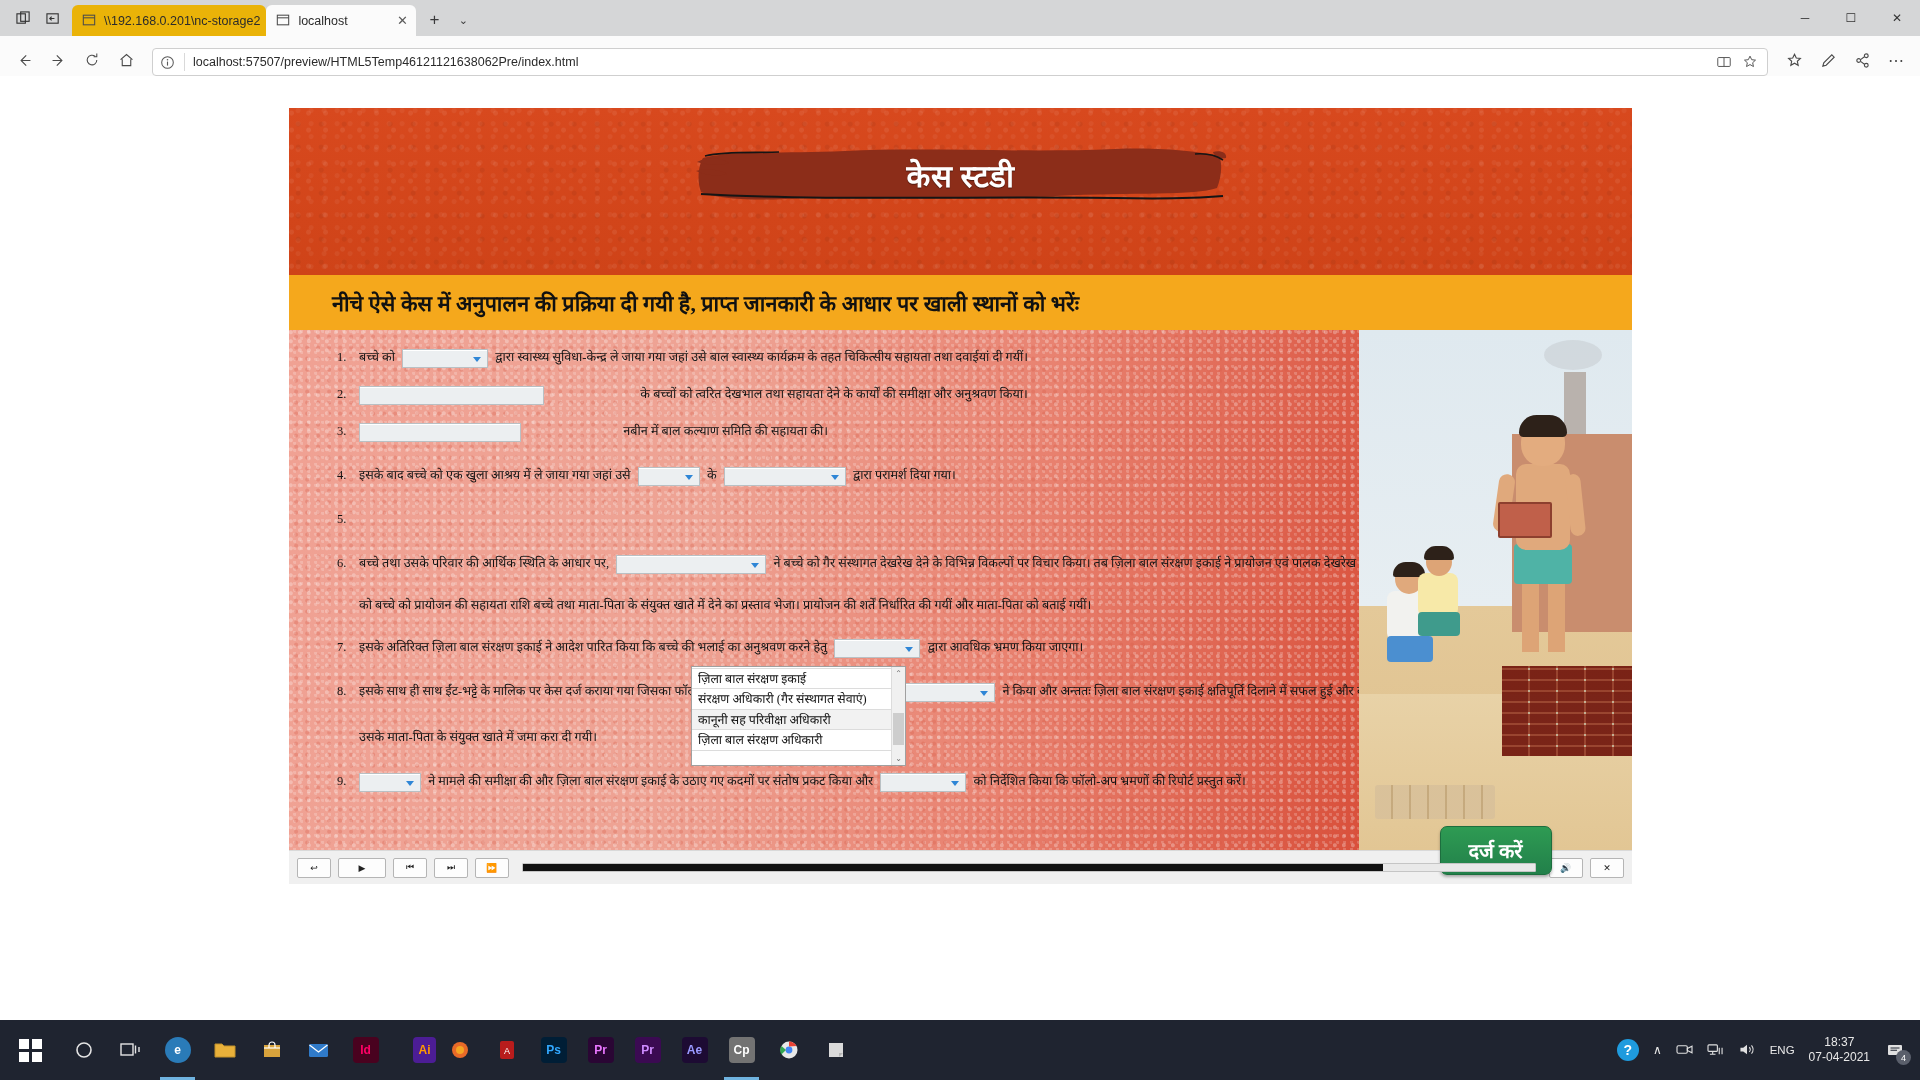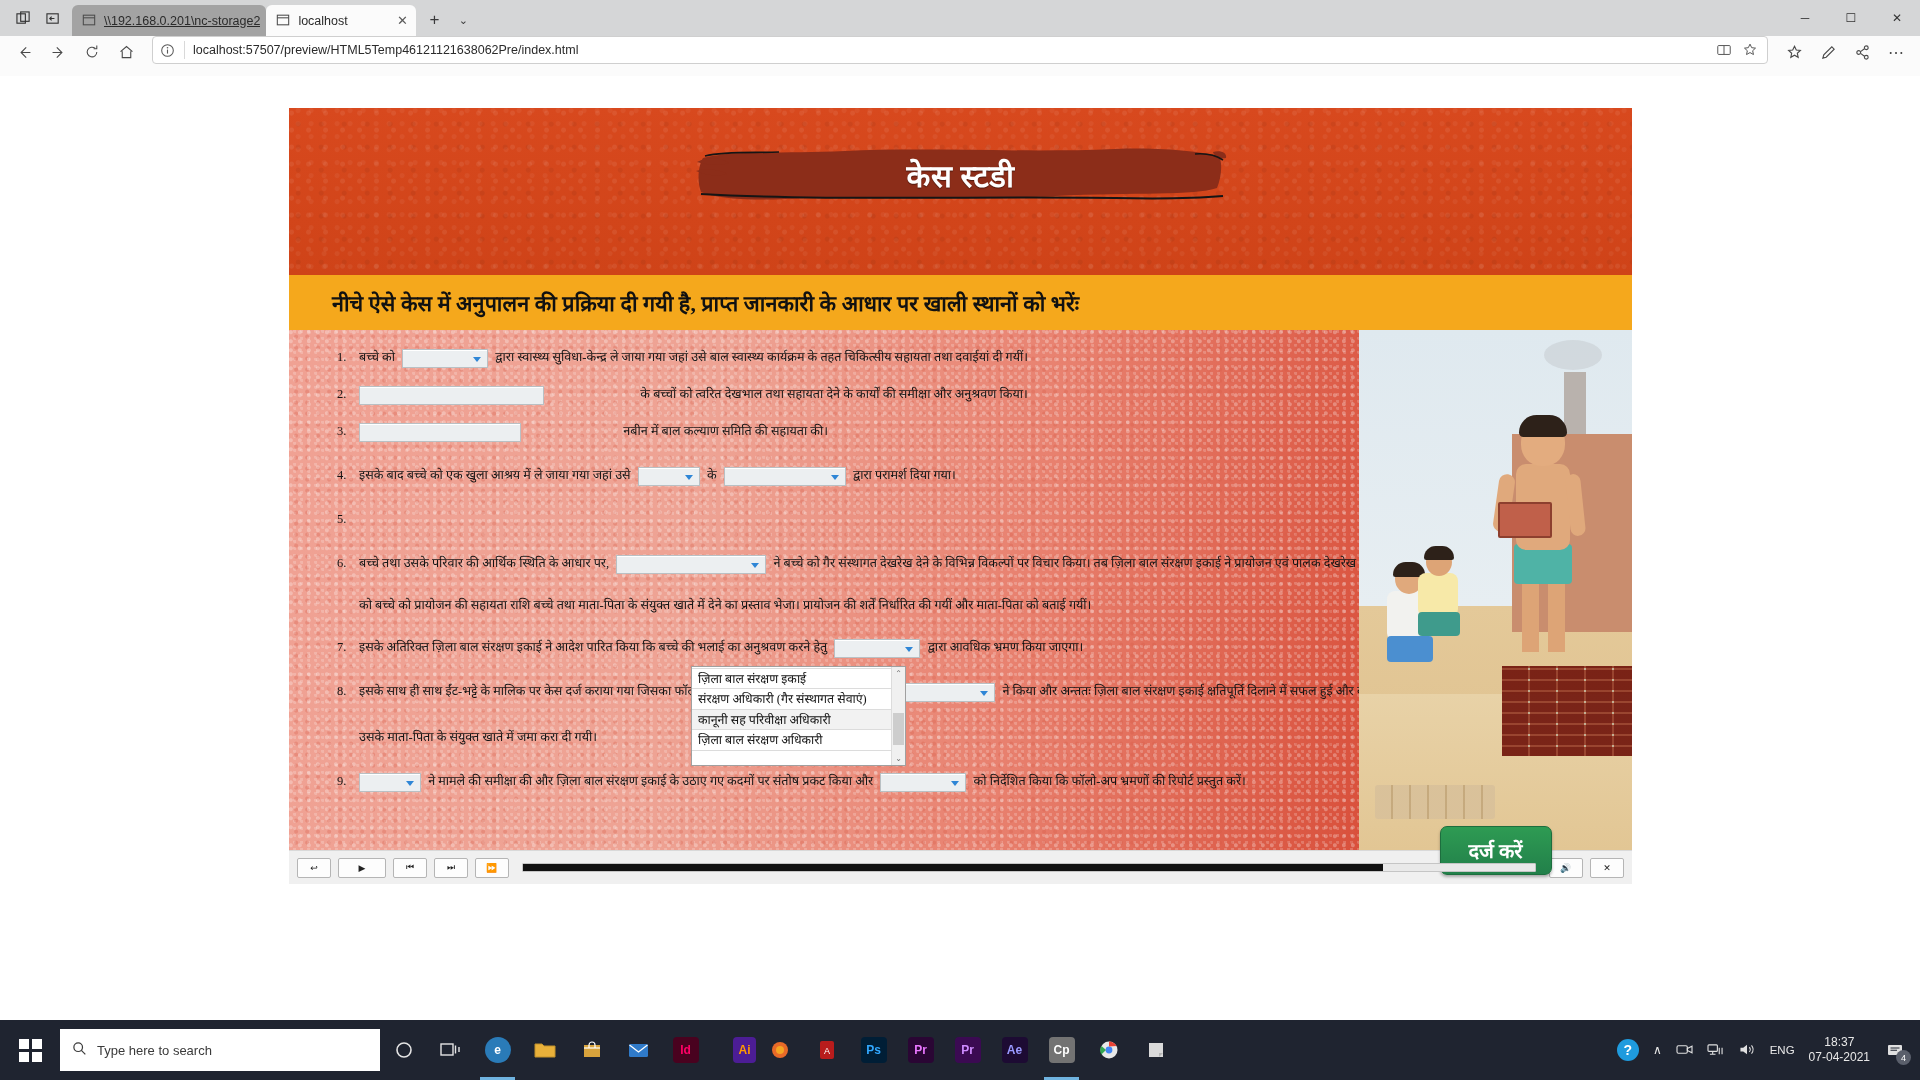--- a/index.html
+++ b/index.html
@@ -26,7 +26,7 @@
     padding:0 6px 0 10px; gap:7px; font-size:12.5px; color:#2b2b2b;
     border-radius:6px 6px 0 0; position:relative; background:#d5d6d7;
   }
-  .tab.inactive { background:#a3a3a3;text-decoration:underline; }
+  .tab.inactive { background:#eab308; }
   .tab.active { background:#fbfbfb; }
   .tab .tab-title { flex:1; white-space:nowrap; overflow:hidden; text-overflow:ellipsis; font-size:12.5px;}
   .tab .tab-close { width:16px; height:16px; display:flex; align-items:center; justify-content:center; color:#5a5a5a; font-size:13px;}

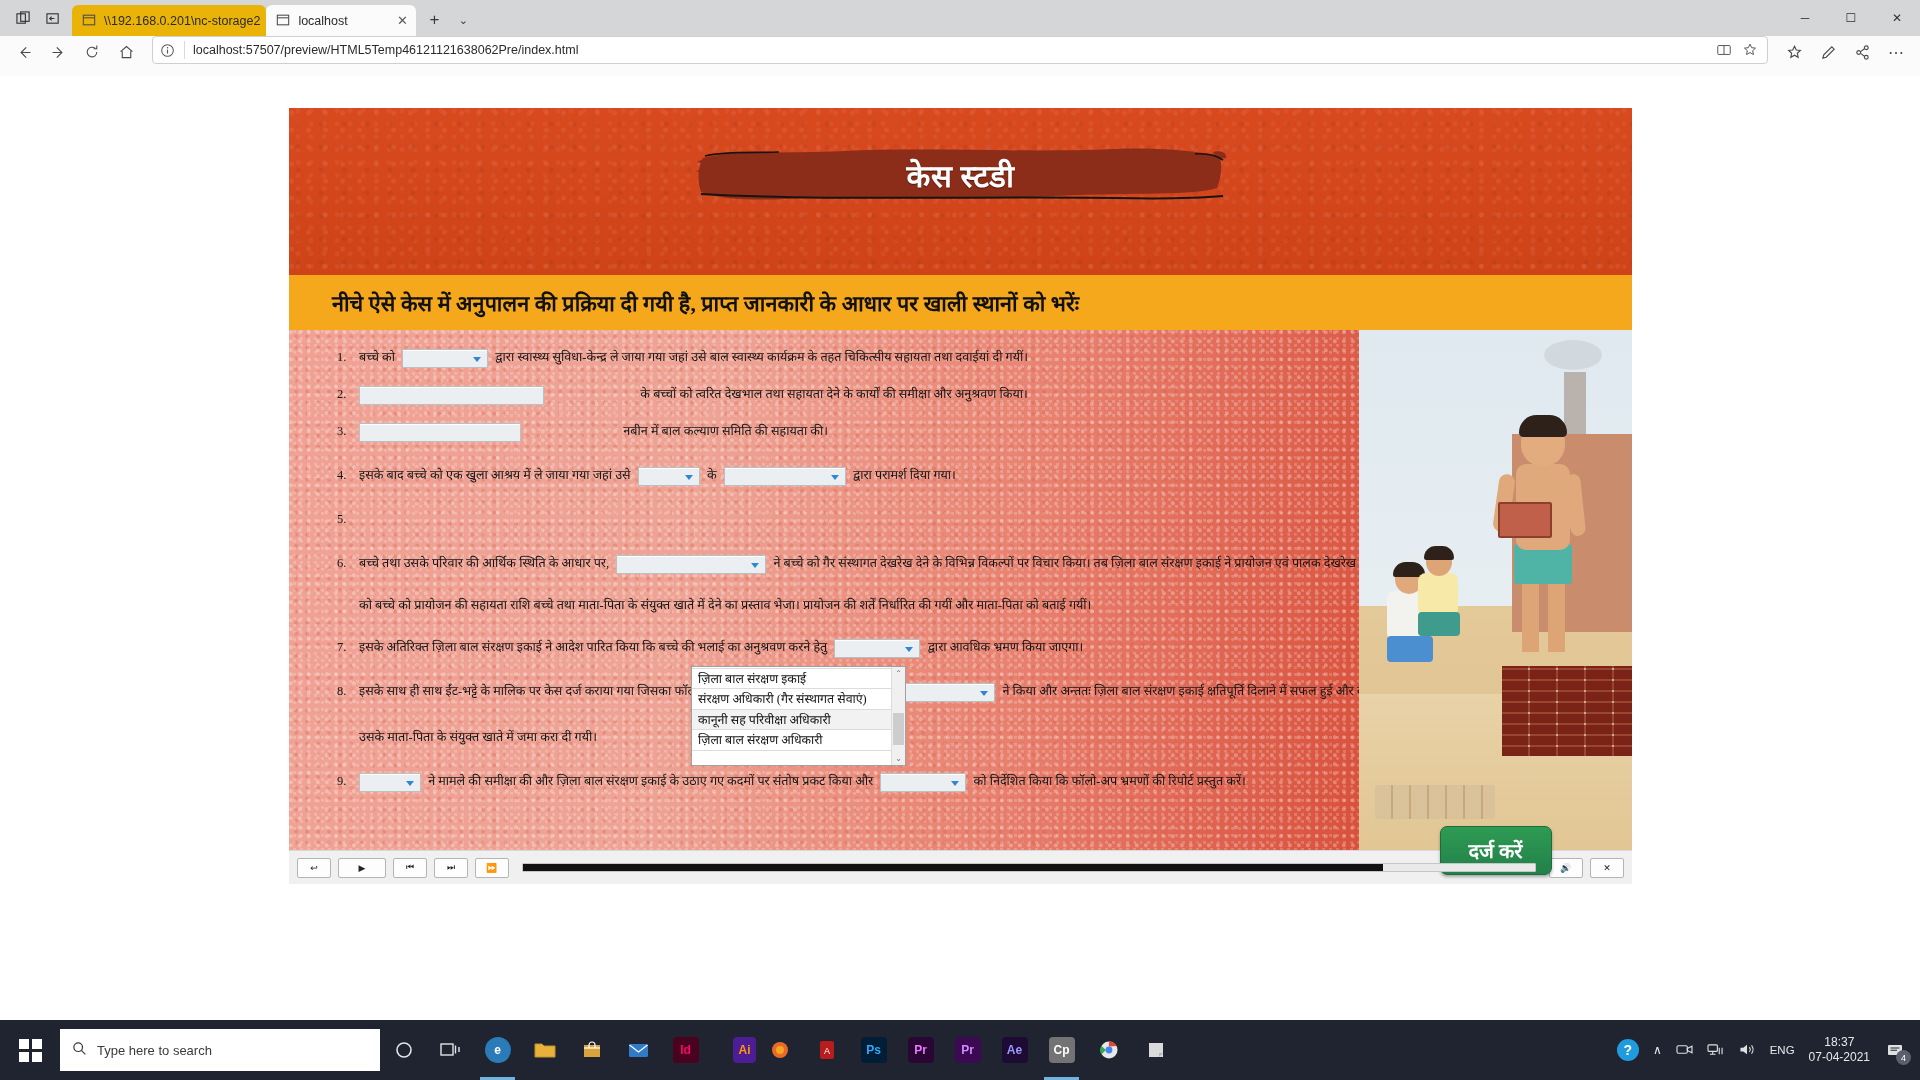--- a/index.html
+++ b/index.html
@@ -37,7 +37,7 @@
   .wincontrols { position:absolute; right:0; top:0; height:36px; display:flex; }
   .wincontrols div { width:46px; height:36px; display:flex; align-items:center; justify-content:center; color:#333; font-size:12px;}
 
-  .navbar { height:40px; background:#fbfbfb; display:flex; align-items:flex-start; padding:0 8px; gap:2px;}
+  .navbar { height:40px; background:#fbfbfb; display:flex; align-items:flex-end; padding:0 8px; gap:2px;}
   .nav-btn { width:32px; height:32px; display:flex; align-items:center; justify-content:center; color:#4a4a4a; border-radius:4px;}
   .urlbar {
     flex:1; height:28px; background:#ffffff; border:1px solid #cfcfcf; border-radius:4px;

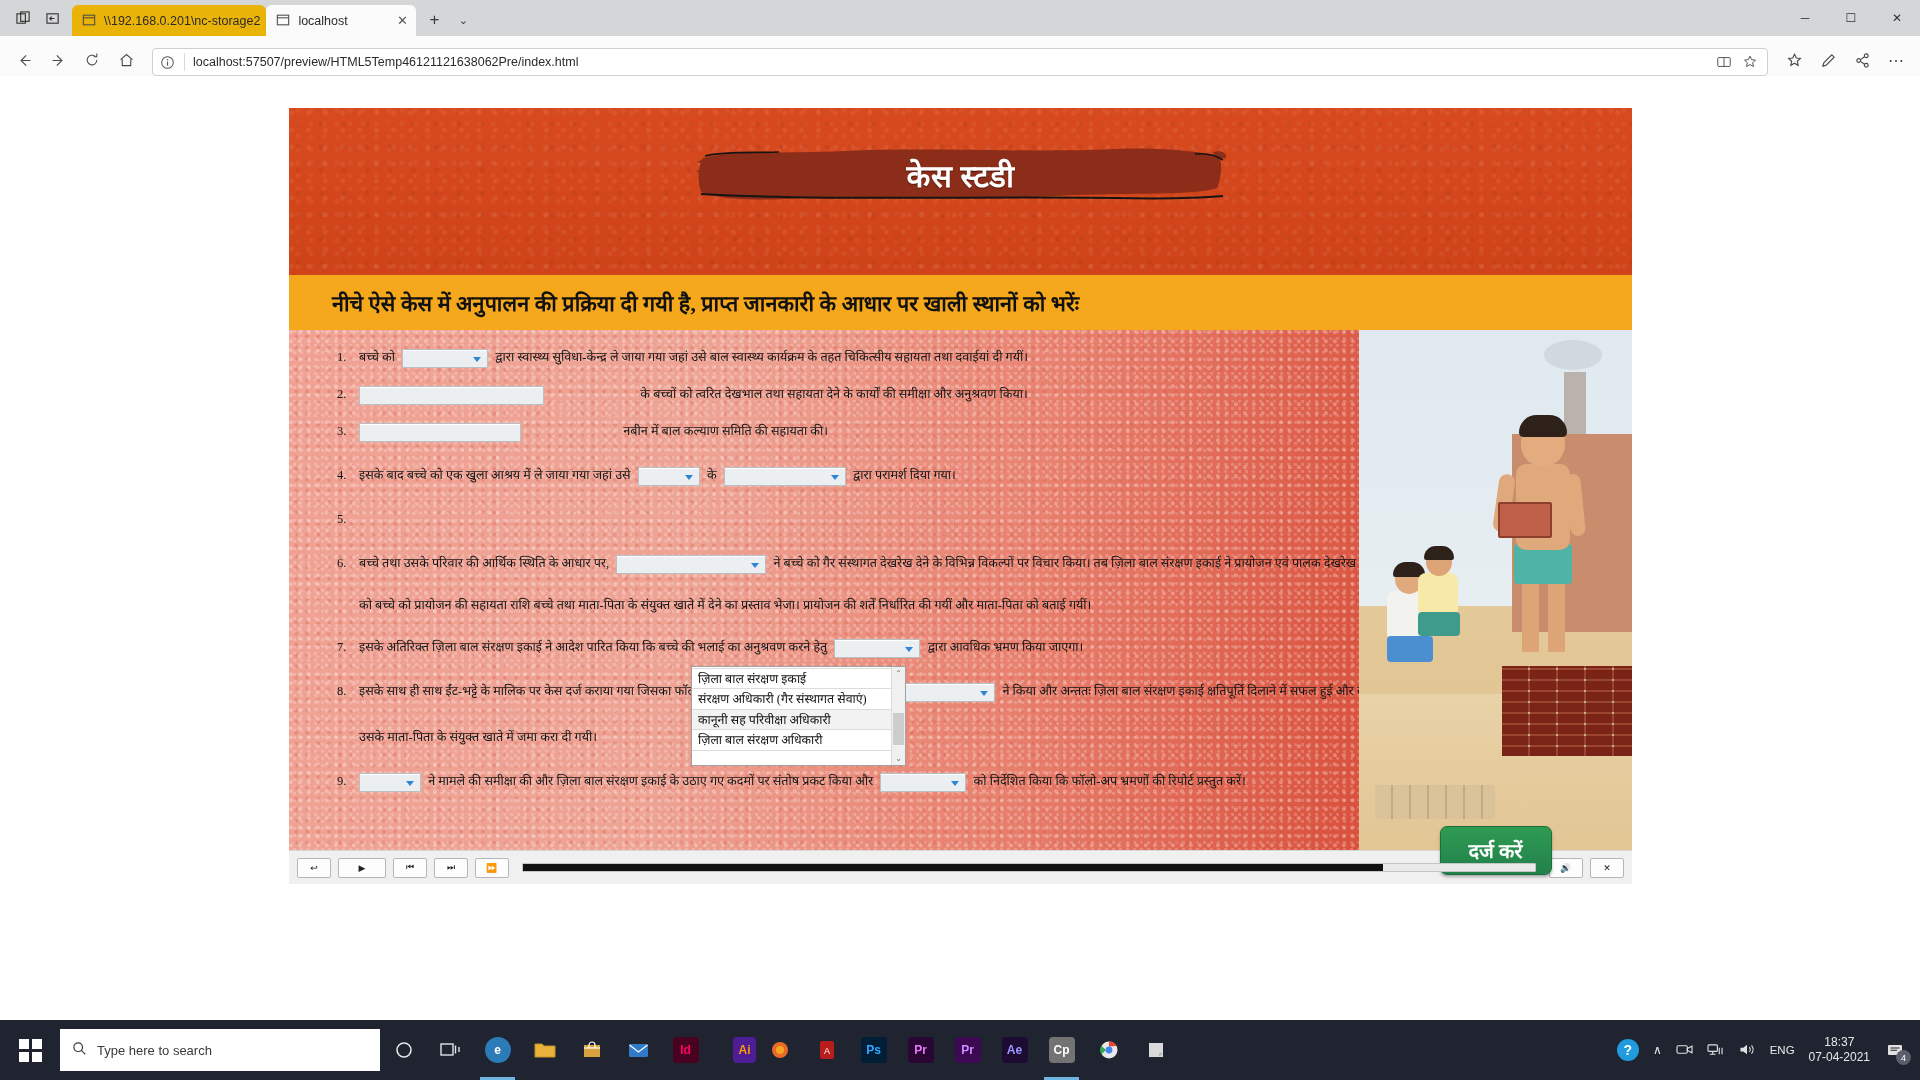--- a/index.html
+++ b/index.html
@@ -541,15 +541,6 @@
         <i></i>
       </div>
   </div>
-  <div class="tb-search">
-    <span>
-      <svg width="15" height="15" viewBox="0 0 16 16">
-          <circle cx="6.6" cy="6.6" r="4.6" fill="none" stroke="#3a3a3a" stroke-width="1.3"></circle>
-          <path d="M10 10 L14.2 14.2" stroke="#3a3a3a" stroke-width="1.3"></path>
-        </svg>
-    </span>
-    <span>Type here to search</span>
-  </div>
 
   <div class="tb-icons">
     <div class="tb-ico">

